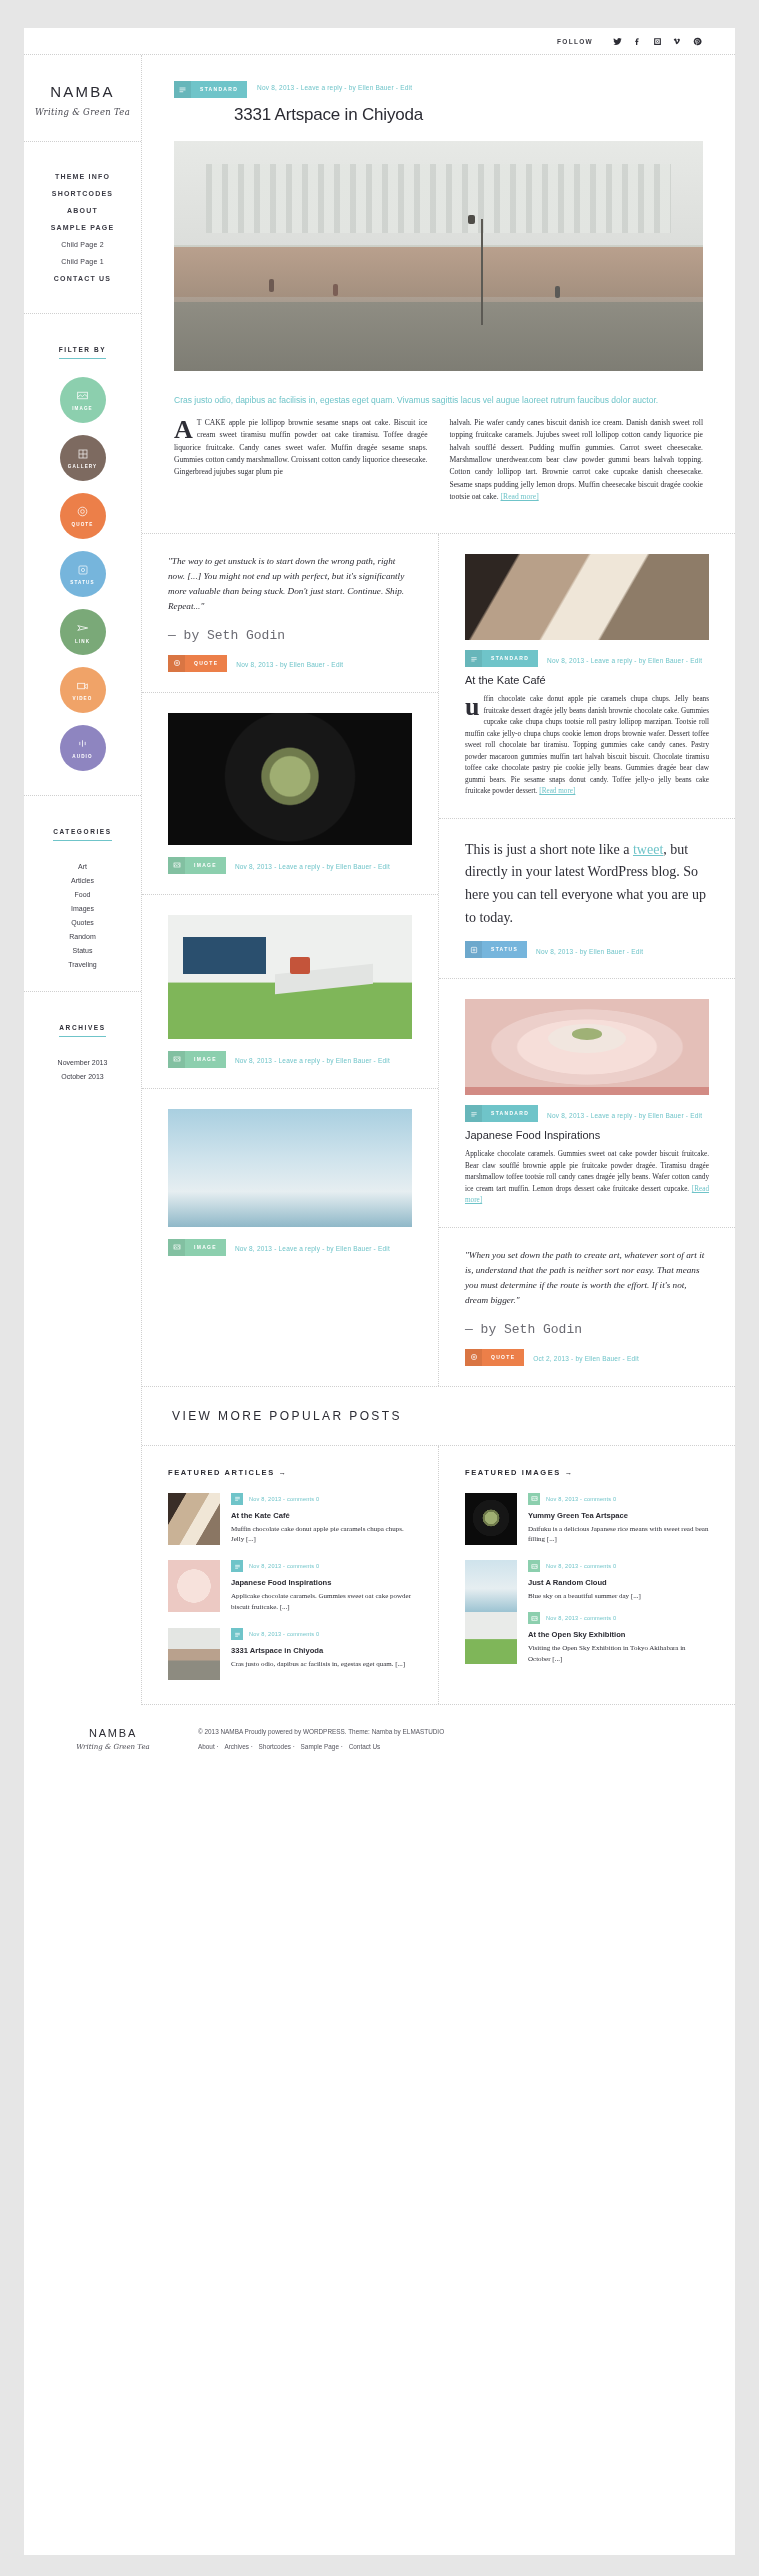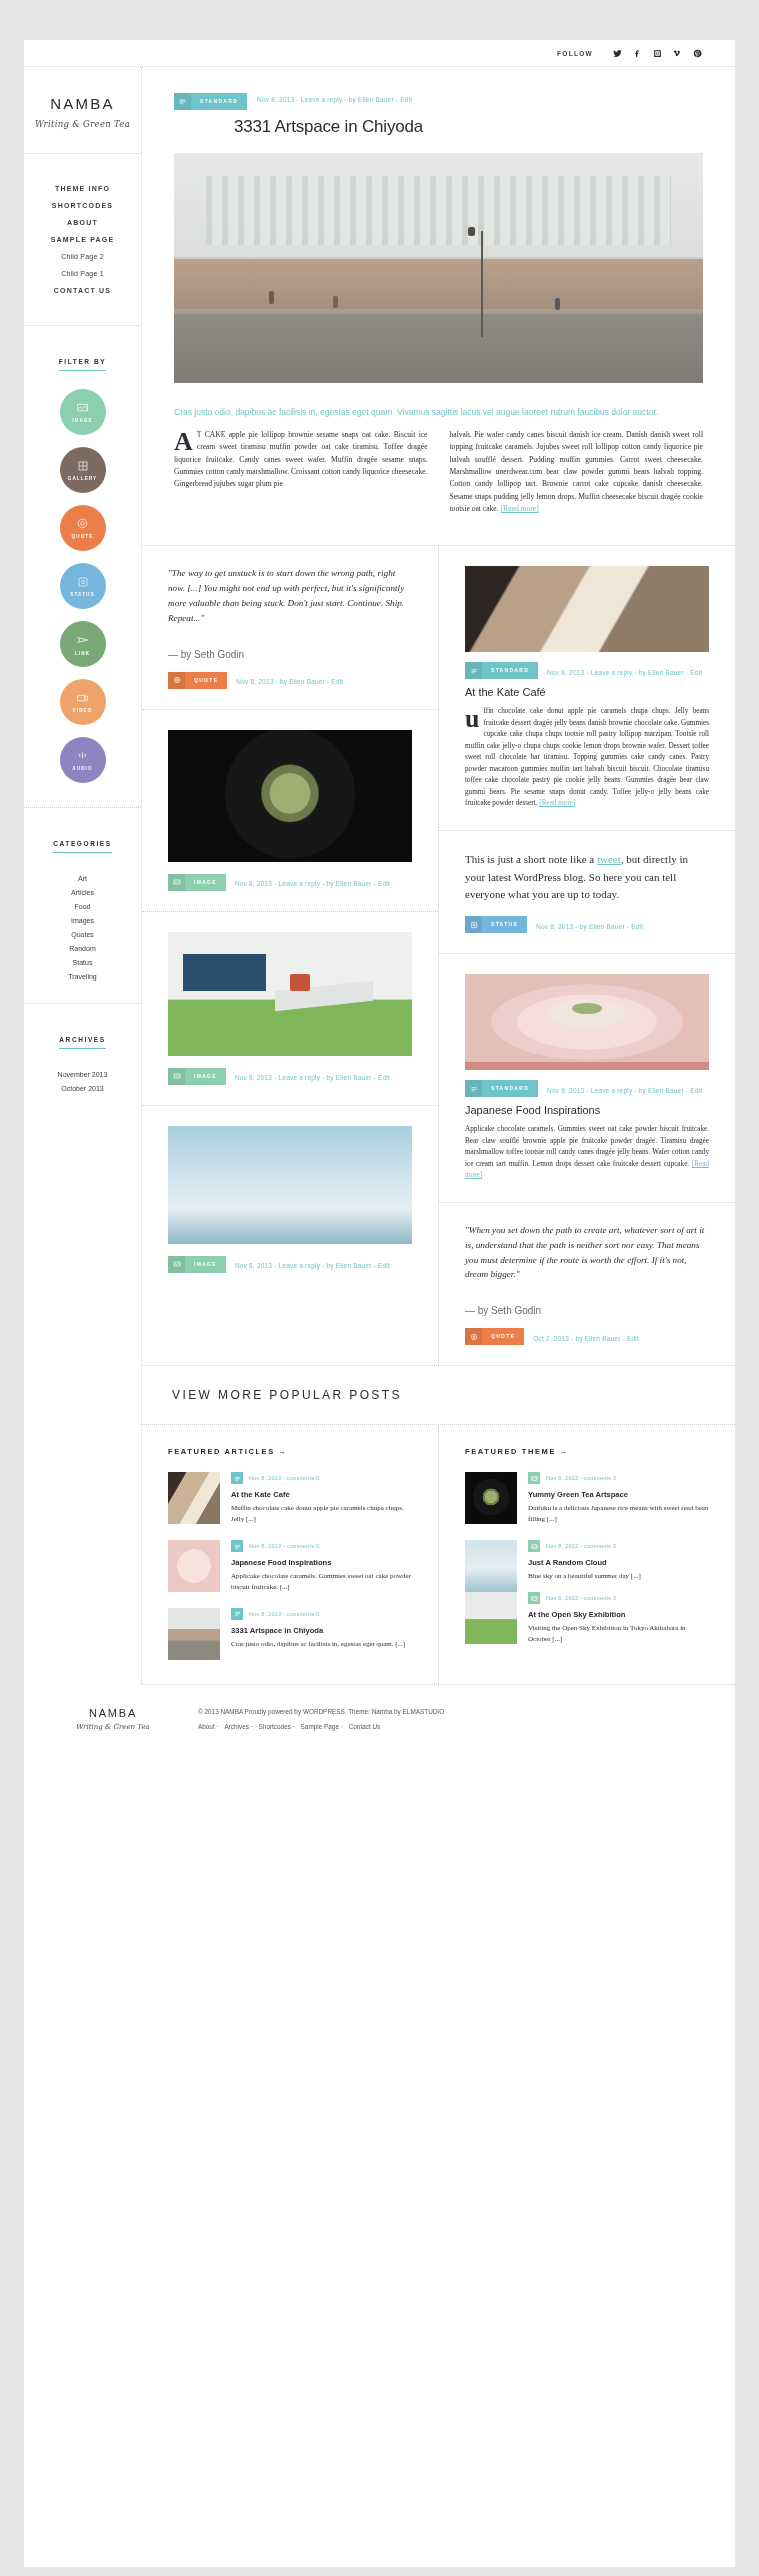--- a/index.html
+++ b/index.html
@@ -9,7 +9,7 @@
     font-family:"Liberation Sans", sans-serif;
     color:#3c3c44; position:relative; overflow:hidden;
   }
-  .page { position:absolute; left:24px; top:40px; width:711px; min-height:2527px; background:#fff; }
+  .page { position:absolute; left:24px; top:28px; width:711px; min-height:2527px; background:#fff; }
 
   
   .topbar { height:26px; display:flex; align-items:center; justify-content:flex-end;

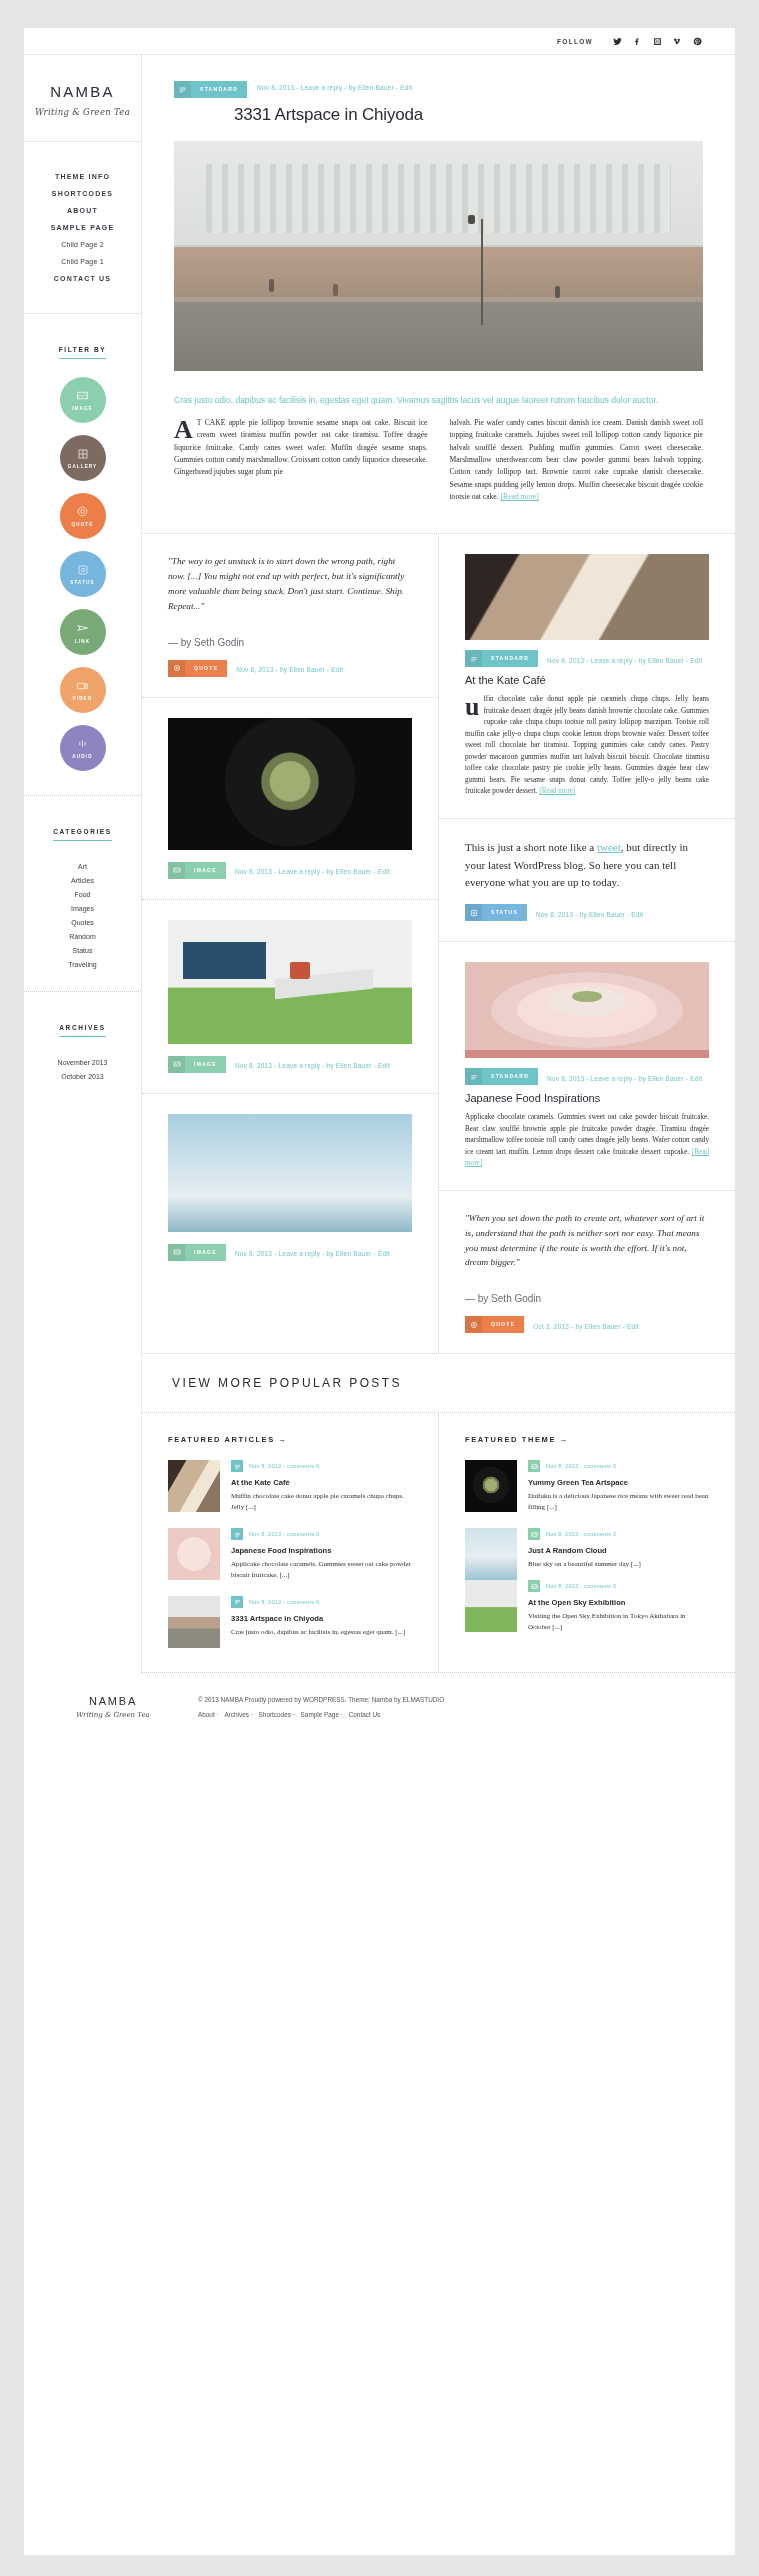--- a/index.html
+++ b/index.html
@@ -67,7 +67,7 @@
   .card:last-child { border-bottom:none; }
   .quotebox { font-family:"Liberation Serif",serif; font-style:italic; font-size:9.2px;
               line-height:1.62; color:#2b2b33; }
-  .quoteby { font-family:Liberation Sans, sans-serif; font-size:10px; color:#6a6a72; margin-top:23px; }
+  .quoteby { font-family:Liberation Mono, monospace; font-size:13px; color:#6a6a72; margin-top:14px; }
   .card-title { font-size:11px; font-weight:400; color:#2b2b33; margin:7px 0 8px; }
   .card p.body { font-family:"Liberation Serif",serif; font-size:7.2px; line-height:1.6;
                  text-align:justify; color:#2e2e36; }

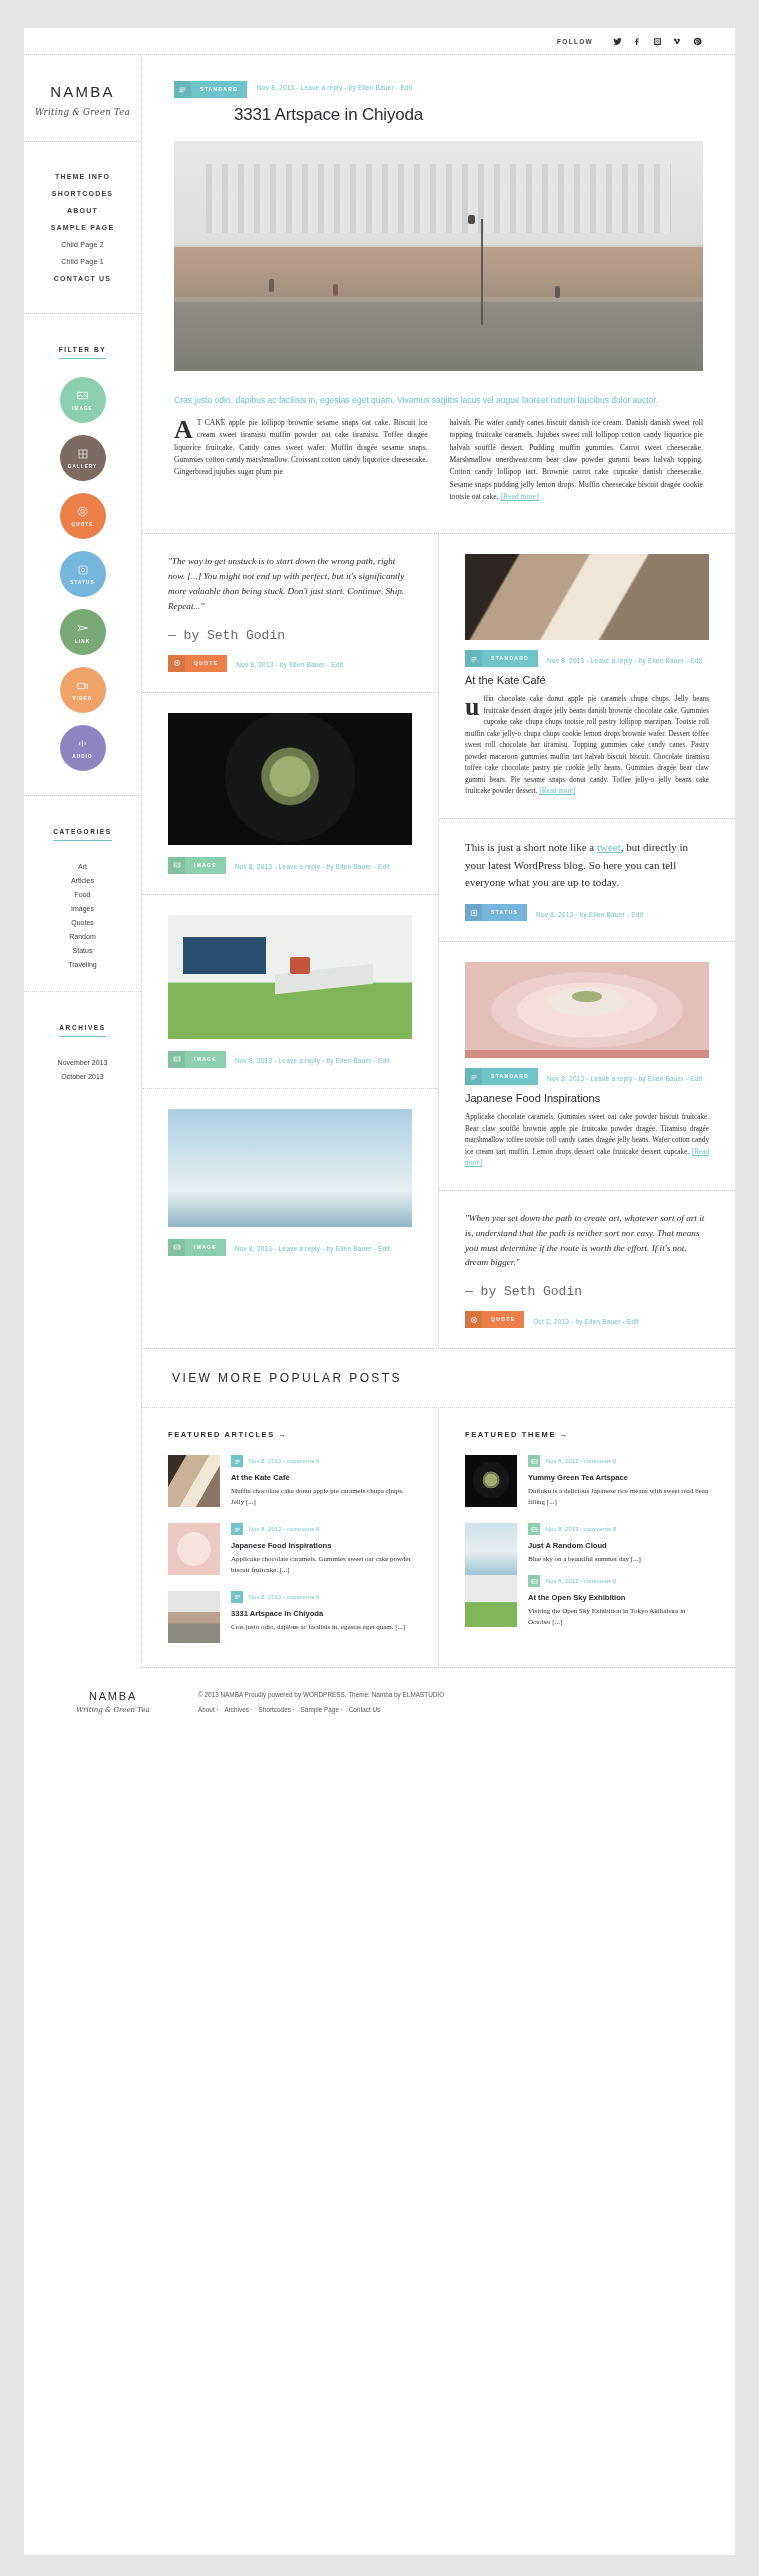--- a/index.html
+++ b/index.html
@@ -73,7 +73,7 @@
                  text-align:justify; color:#2e2e36; }
   .card-img { width:100%; display:block; }
   .strip { display:flex; align-items:center; gap:9px; margin-top:12px; }
-  .status-text { font-family:"Liberation Serif",serif; font-size:11px; line-height:1.62; color:#2e2e36; }
+  .status-text { font-family:"Liberation Serif",serif; font-size:14px; line-height:1.62; color:#2e2e36; }
 
   
   .pop-head { padding:22px 30px; border-bottom:1px dotted #cfcfcf; font-size:12px;

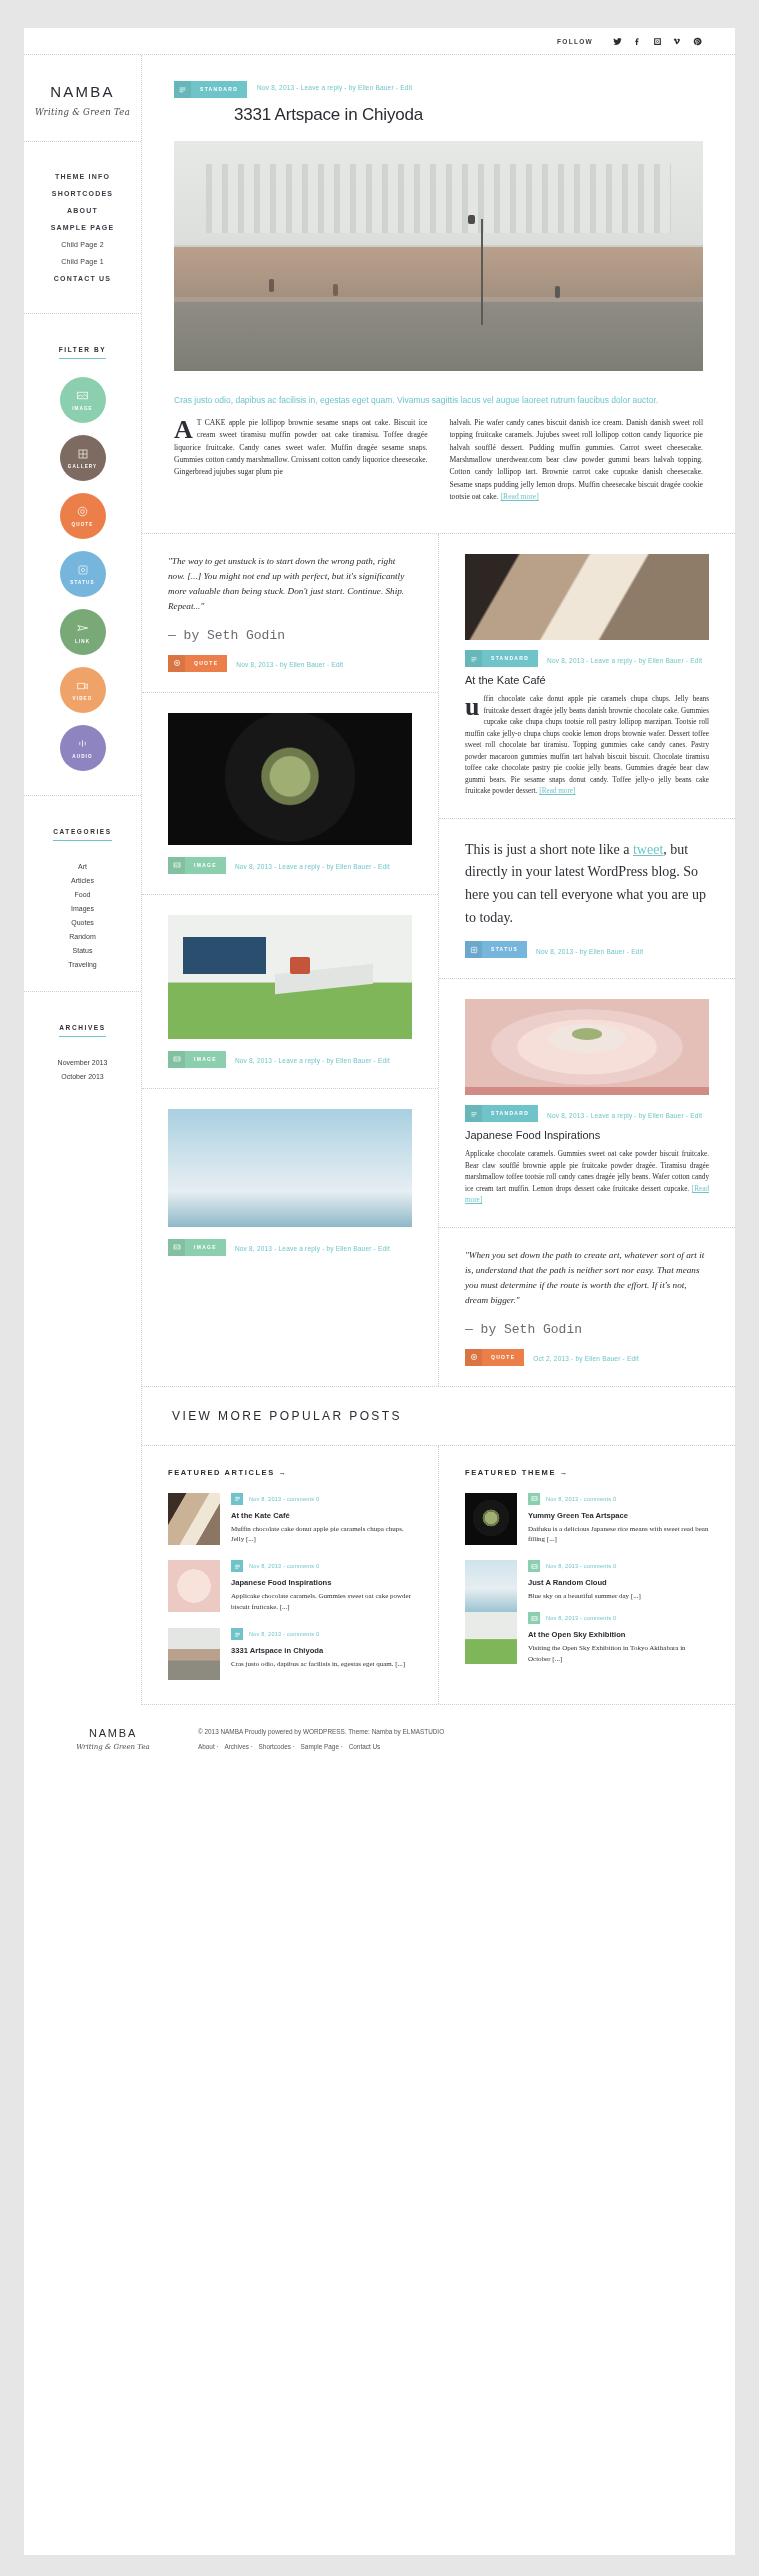--- a/index.html
+++ b/index.html
@@ -470,7 +470,7 @@
         </div>
 
         <div class="pop-col">
-          <div class="pop-title">FEATURED THEME →</div>
+          <div class="pop-title">FEATURED IMAGES →</div>
 
           <div class="pop-item">
             <div class="pop-thumb ph" style="background:radial-gradient(circle at 50% 48%, #9fae72 0 16%, #6f7a4c 17% 22%, #161616 23% 48%, #0b0b0b 49% 100%), #efe9e0;"></div>

